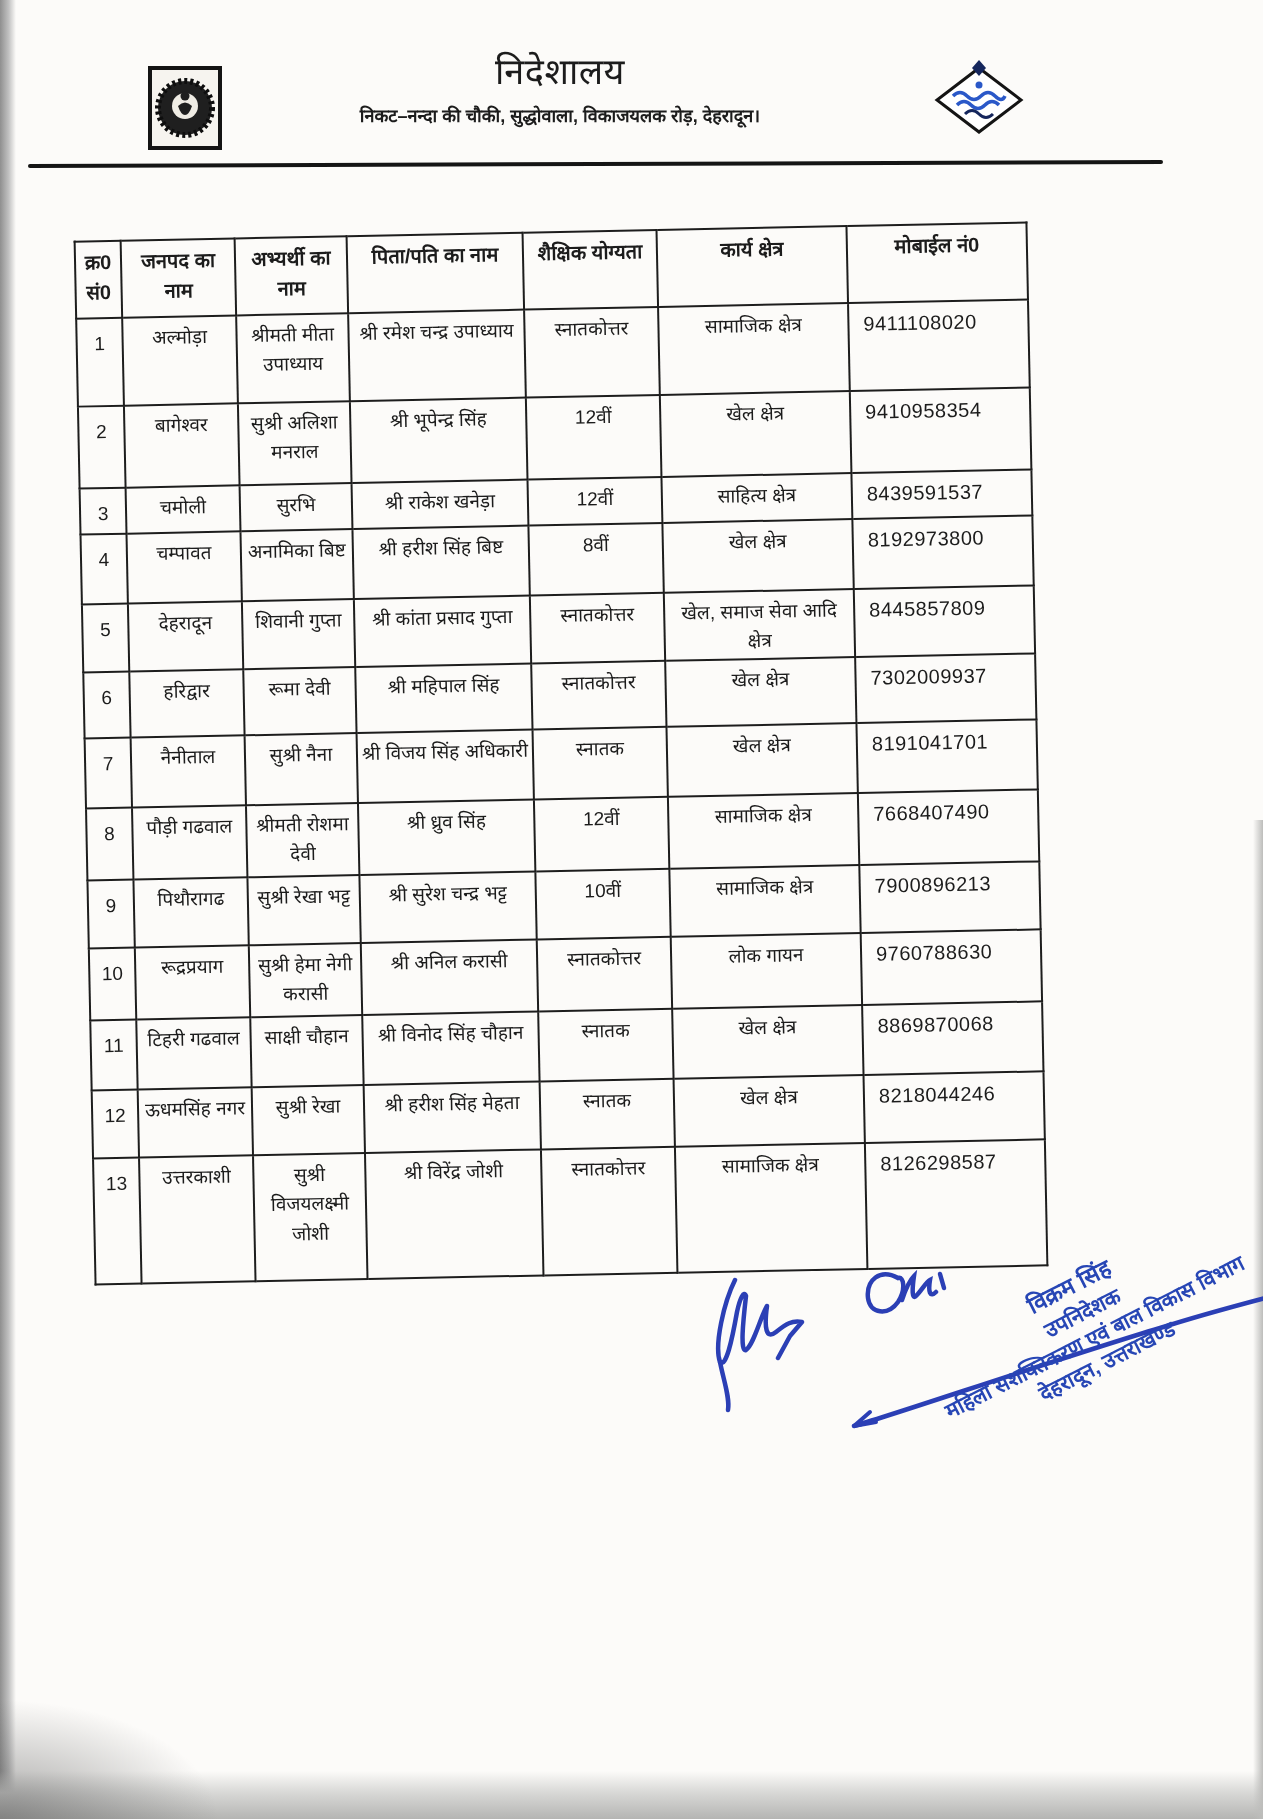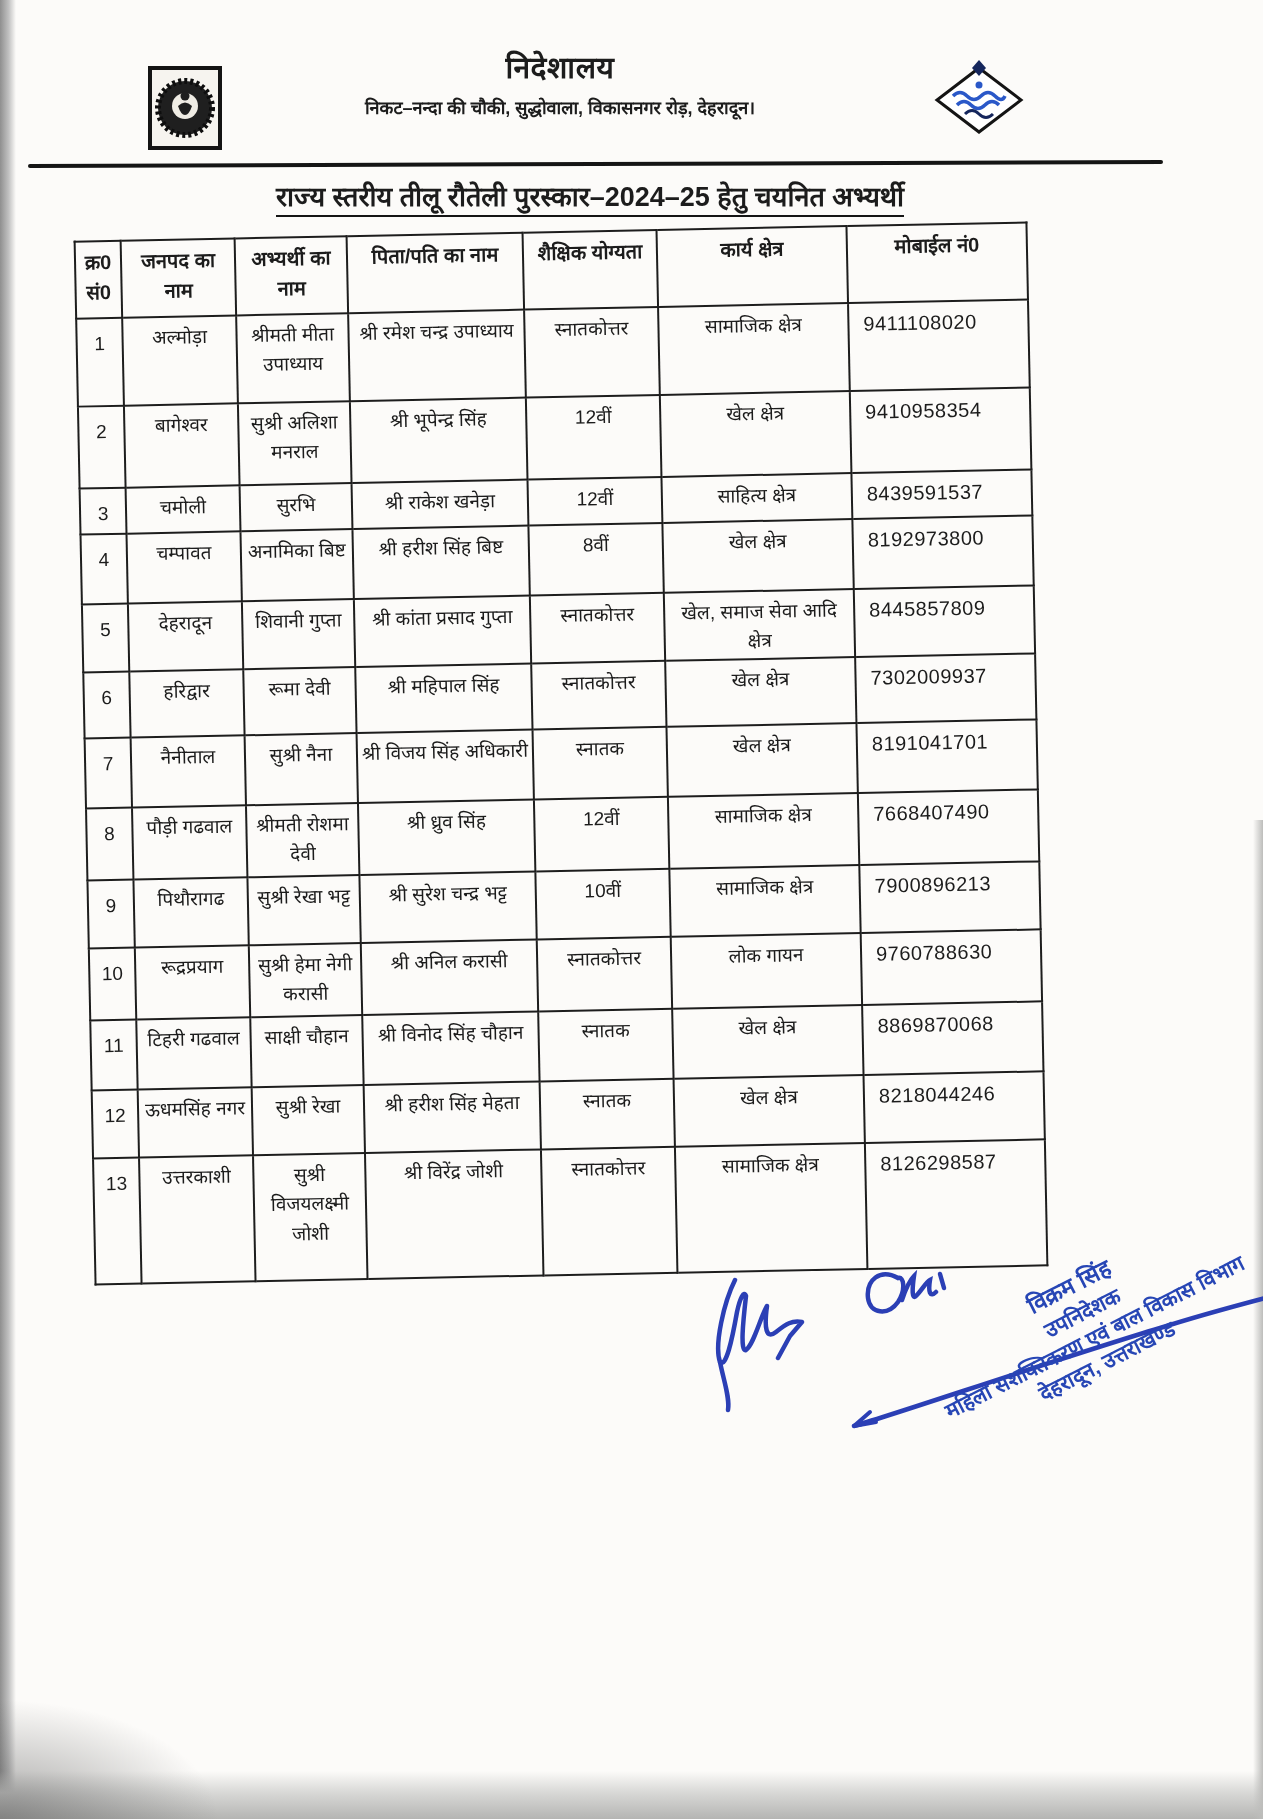--- a/index.html
+++ b/index.html
@@ -23,7 +23,7 @@
 
   
   .letterhead{position:absolute;left:130px;top:46px;width:860px;text-align:center;}
-  .lh-org{font-size:30px;font-weight:bold;letter-spacing:.5px;}
+  .lh-org{font-size:36px;font-weight:normal;letter-spacing:.5px;}
   .lh-dept{font-size:27px;font-weight:bold;margin-top:8px;}
   .lh-addr{font-size:18px;font-weight:bold;margin-top:8px;}
   .lh-email{font-size:17px;font-weight:bold;margin-top:6px;text-decoration:underline;display:inline-block;}

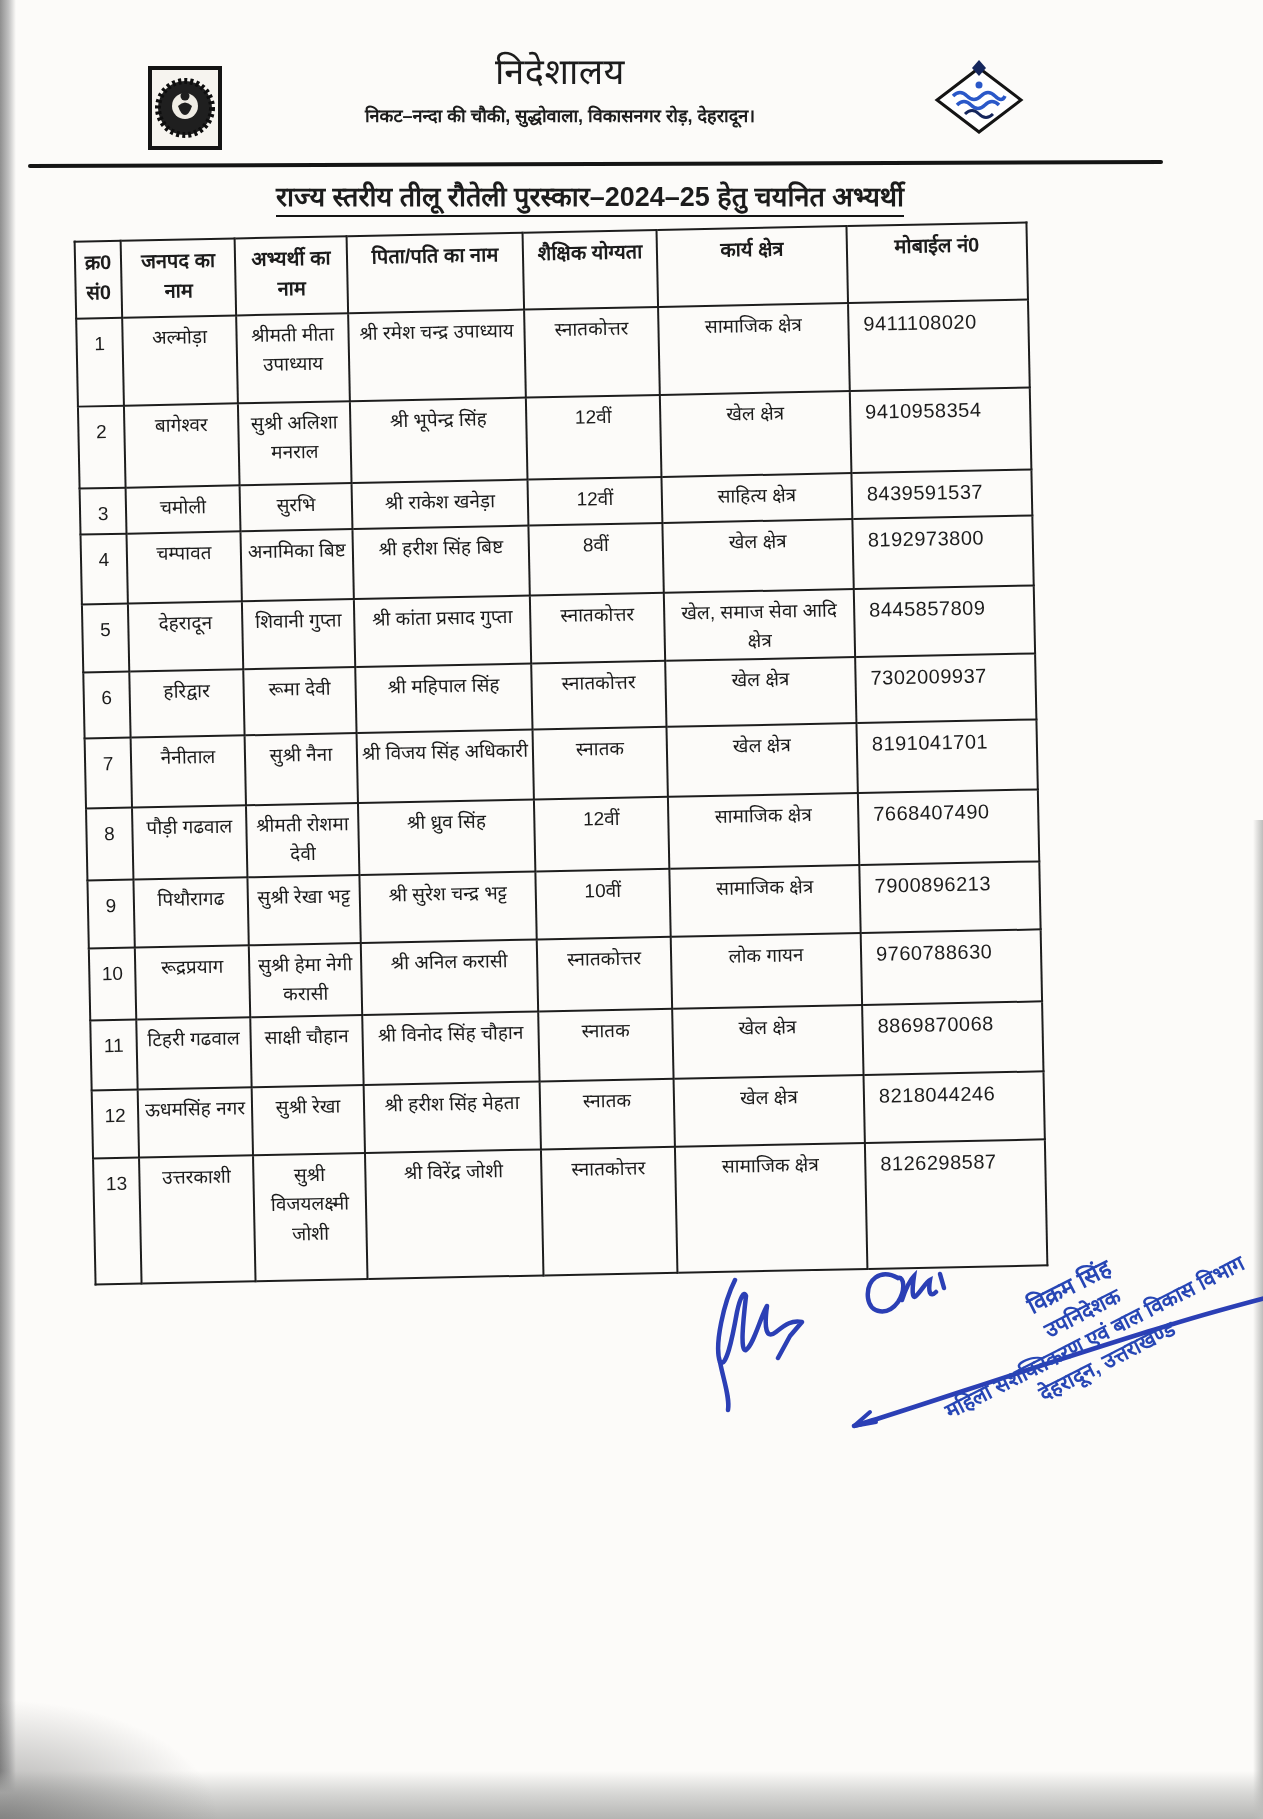--- a/index.html
+++ b/index.html
@@ -97,7 +97,7 @@
 
   <div class="letterhead">
     <div class="lh-org">निदेशालय</div>
-    <div class="lh-addr">निकट–नन्दा की चौकी, सुद्धोवाला, विकासनगर रोड़, देहरादून।</div>
+    <div class="lh-addr">निकट–नन्दा की चौकी, सुद्धोवाला, विकाजयलक रोड़, देहरादून।</div>
   </div>
 
   <div class="rule"></div>

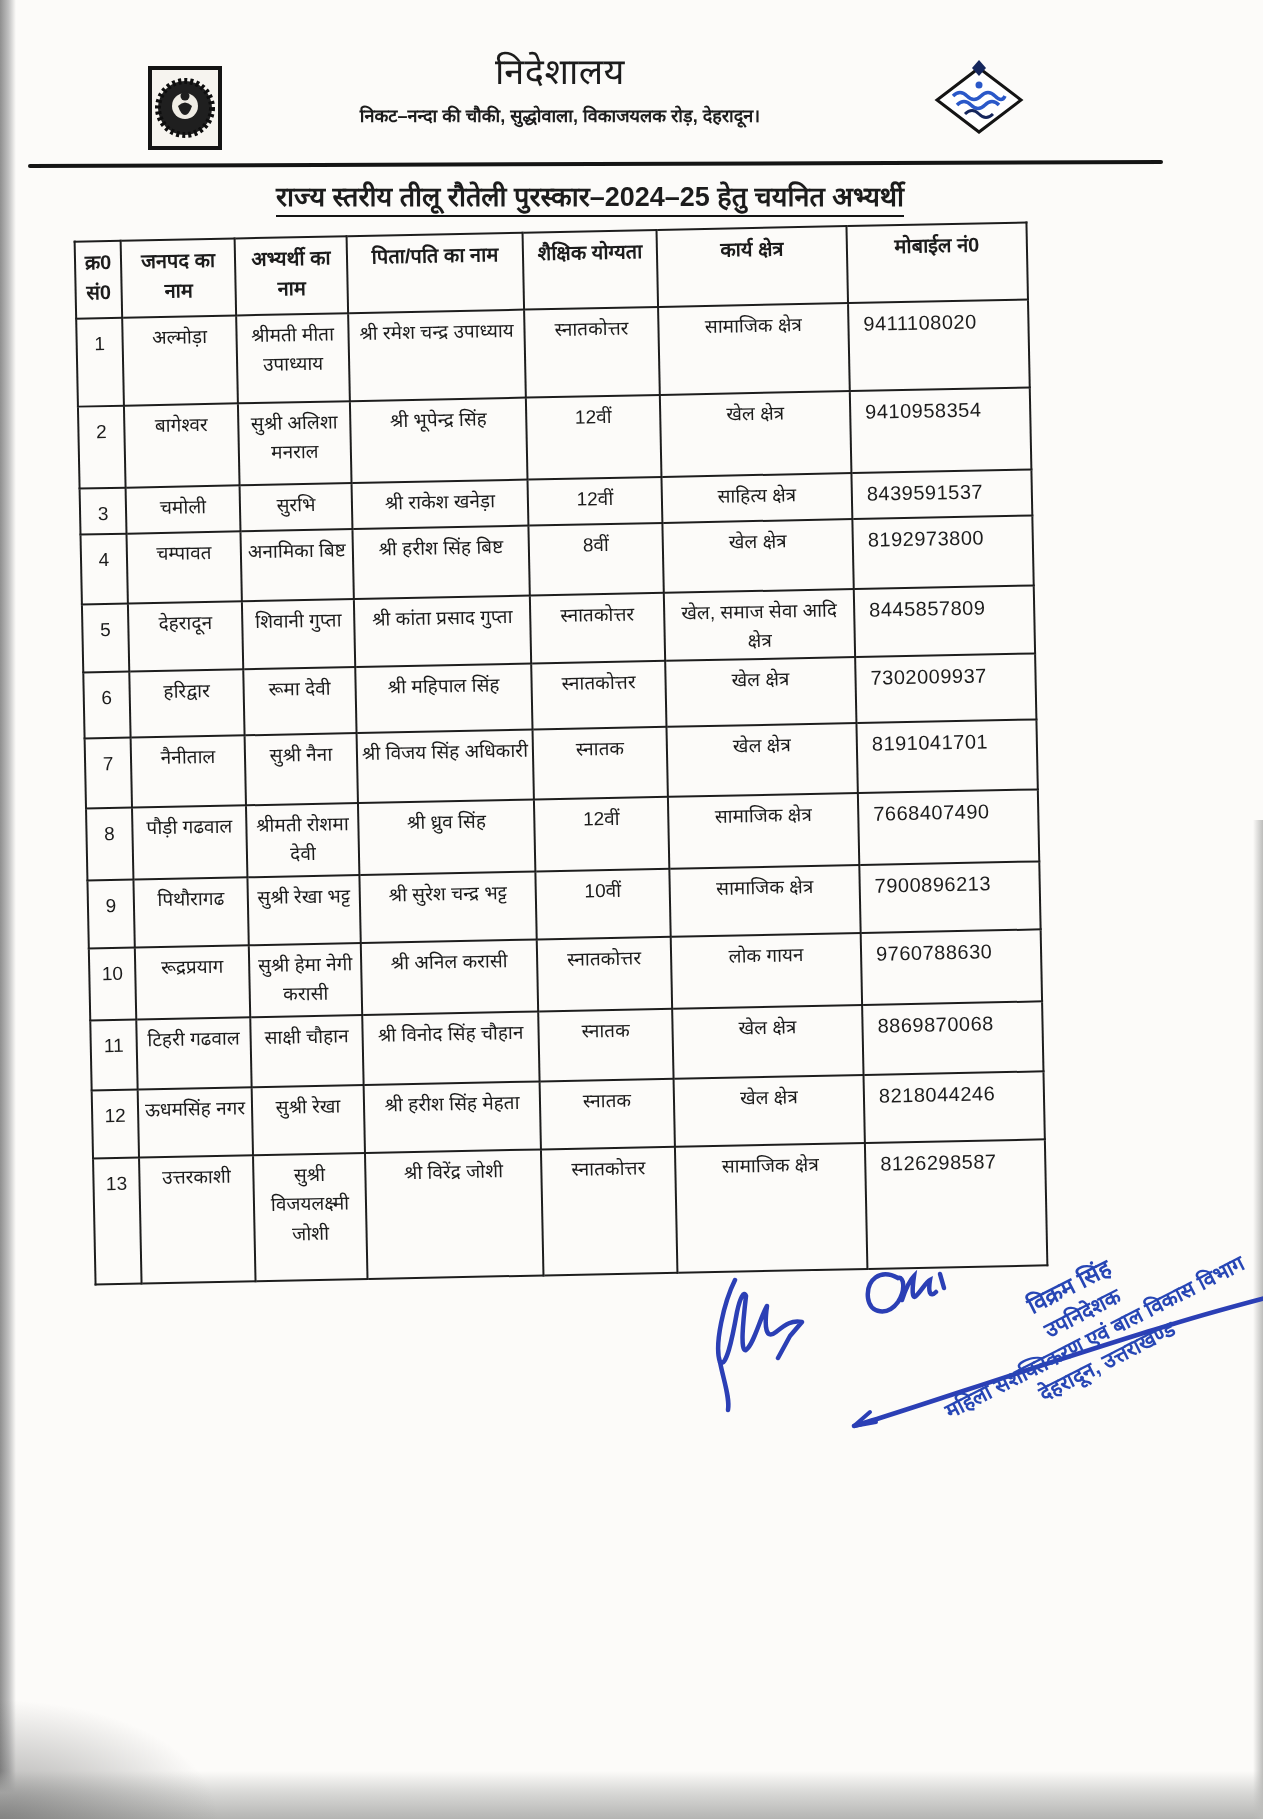--- a/index.html
+++ b/index.html
@@ -102,9 +102,6 @@
 
   <div class="rule"></div>
 
-  <div class="doc-title">
-    <span>राज्य स्तरीय तीलू रौतेली पुरस्कार–2024–25 हेतु चयनित अभ्यर्थी</span>
-  </div>
 
   <div class="table-wrap">
     <table>

